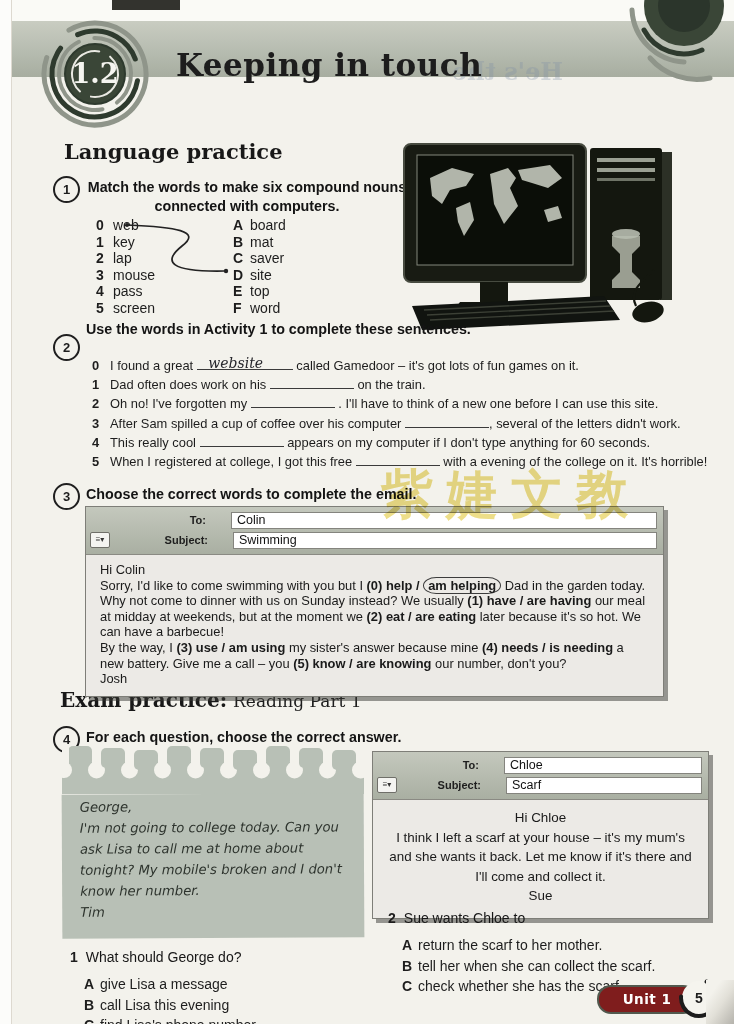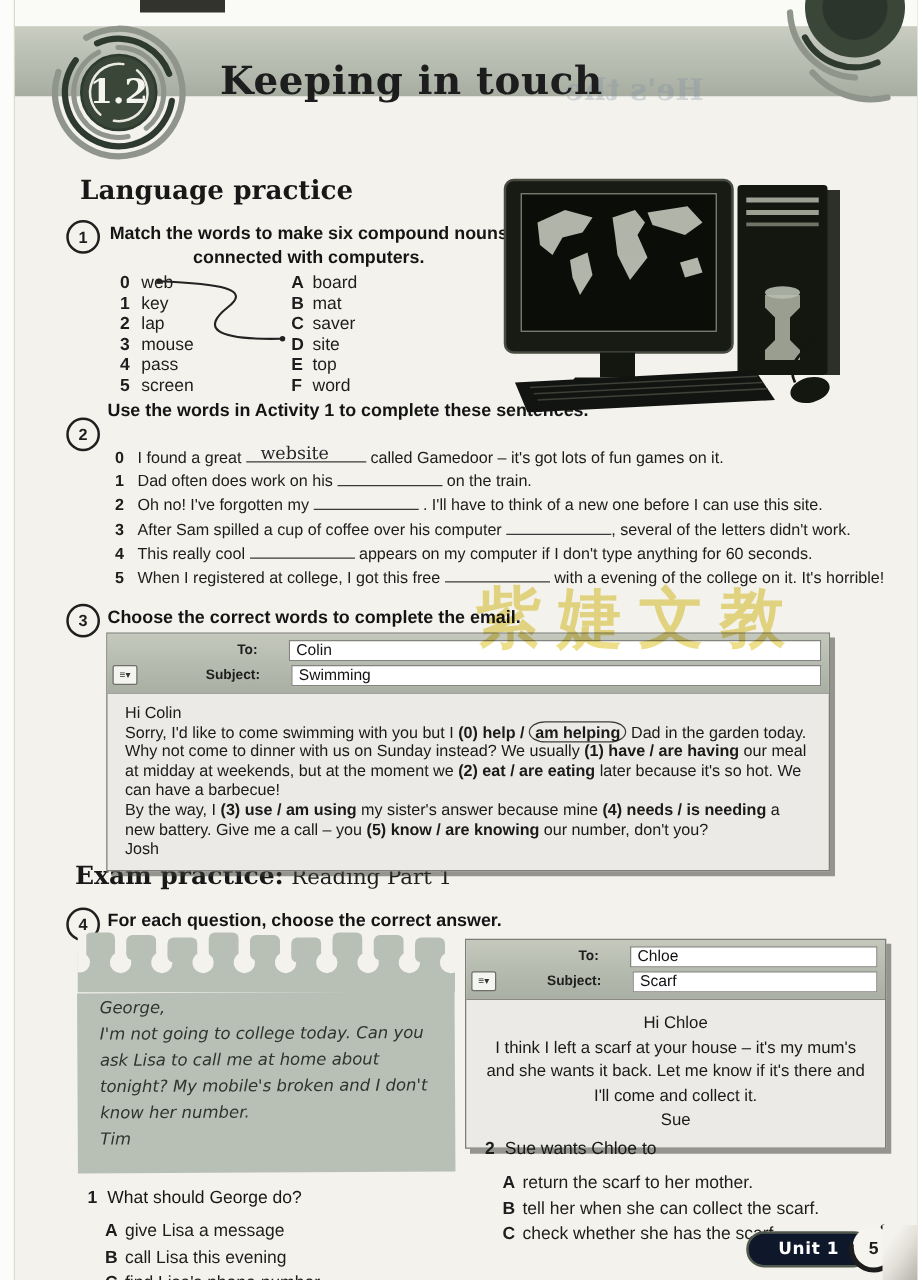--- a/index.html
+++ b/index.html
@@ -46,7 +46,7 @@
   .blank { display:inline-block; width:84px; height:11px; border-bottom:1.3px solid #3a3a3a; position:relative; }
   .blank.answered { width:96px; }
   .blank .ans { position:absolute; left:0; right:0; bottom:-1px; text-align:center;
-    font-family:"DejaVu Serif",serif; font-size:14px; color:#26262b; line-height:14px; }
+    font-family:"DejaVu Serif",serif; font-style:italic; font-size:14px; color:#26262b; line-height:14px; }
 
   .email { position:absolute; background:#eceae6; border:1px solid #7e7e78;
     box-shadow:4px 4px 0 rgba(55,55,52,.5); z-index:2; }

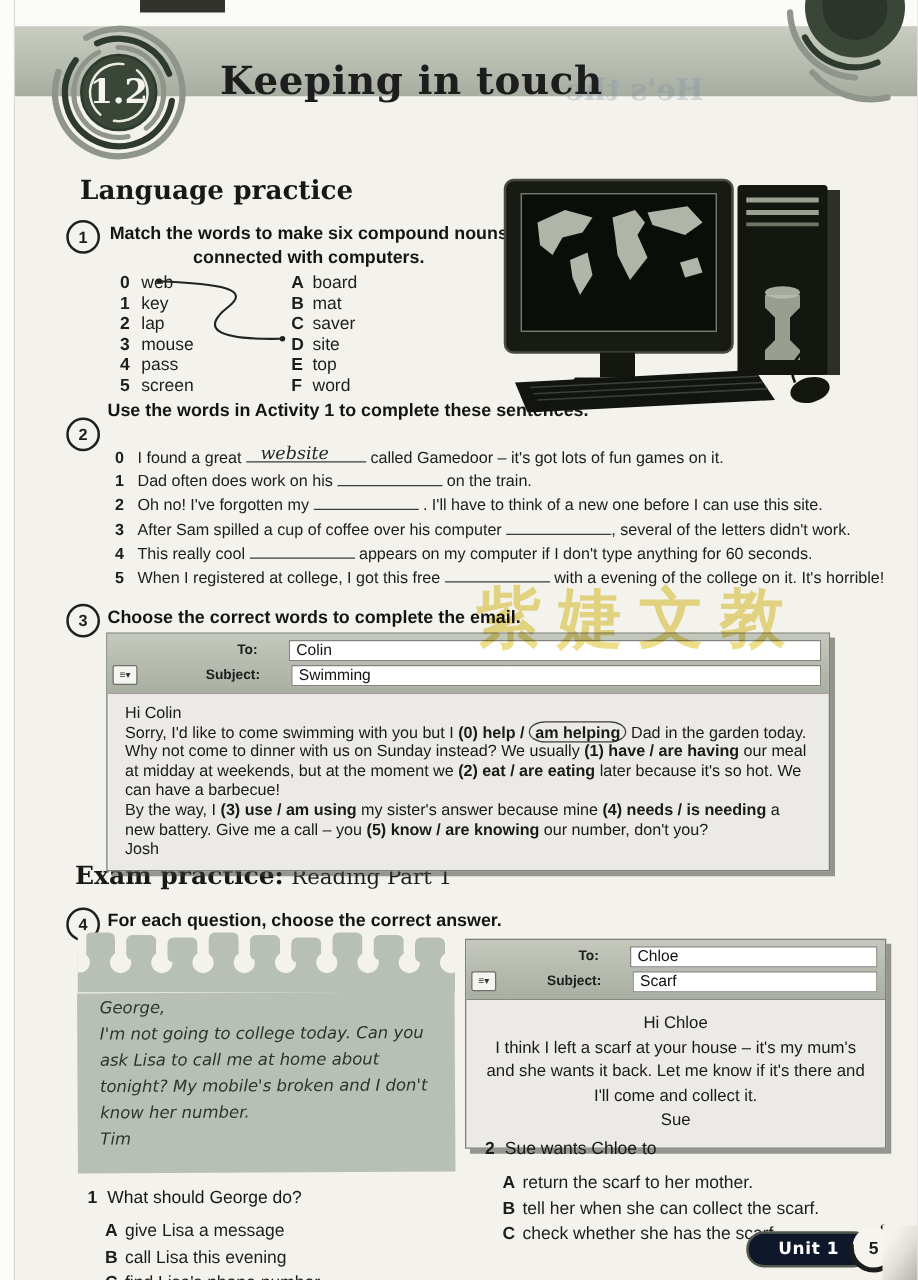--- a/index.html
+++ b/index.html
@@ -91,7 +91,7 @@
   .q-letter { display:inline-block; width:16px; font-weight:bold; }
 
   .unit-pill { position:absolute; left:597px; top:985px; width:96px; height:25px; z-index:3;
-    background:#0f172a; border:2px solid #51594e; border-radius:14px;
+    background:#7f1d1d; border:2px solid #51594e; border-radius:14px;
     color:#fff; font-weight:bold; font-size:13.5px; text-align:center; line-height:25px;
     font-family:"DejaVu Sans",sans-serif; letter-spacing:.5px; }
   .page-num { position:absolute; left:677px; top:976px; width:44px; height:44px; z-index:4; }

